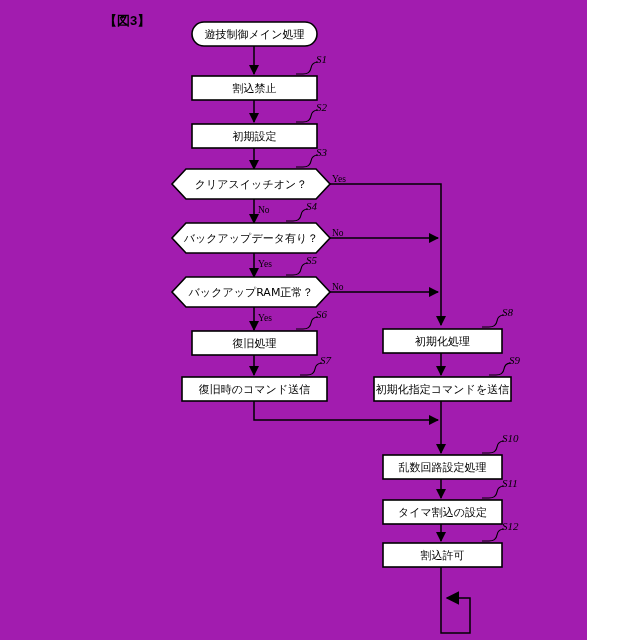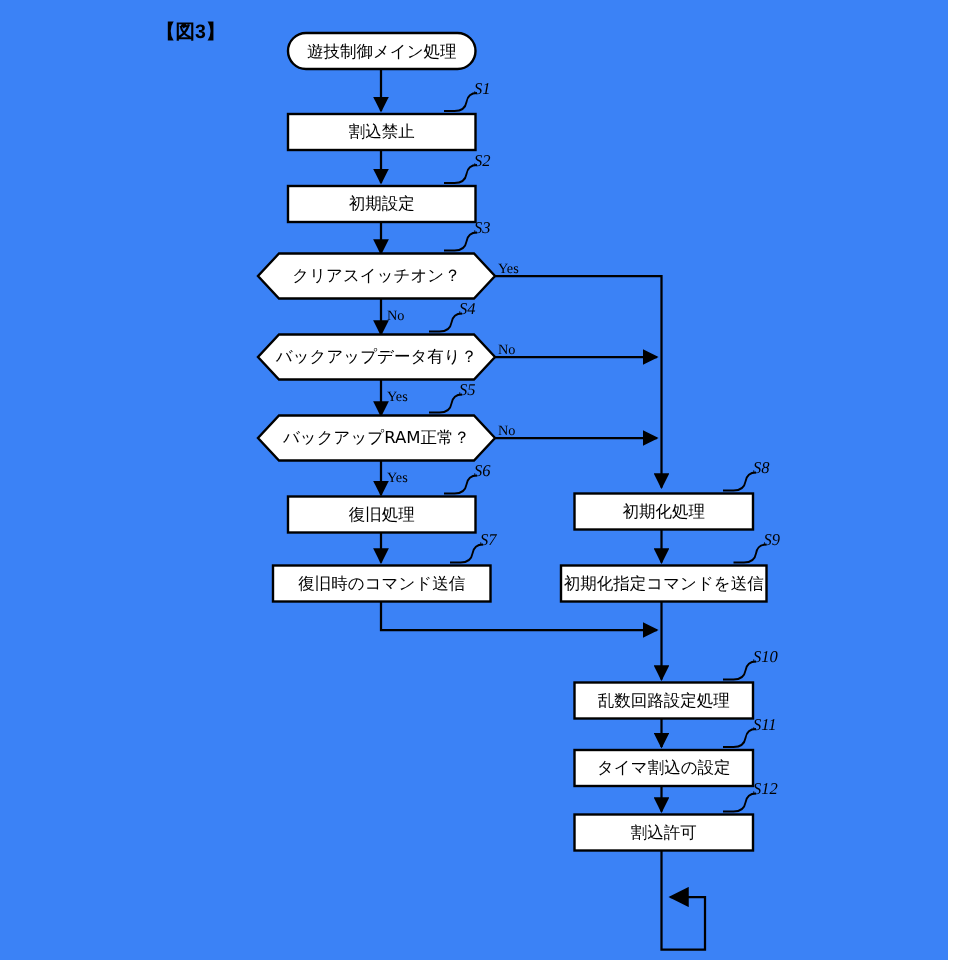--- a/index.html
+++ b/index.html
@@ -13,9 +13,9 @@
   }
   #page {
     position: relative;
-    width: 632px;
+    width: 587px;
     height: 640px;
-    background: #3b82f6;
+    background: #a21caf;
     overflow: hidden;
   }
   #fig-label {

